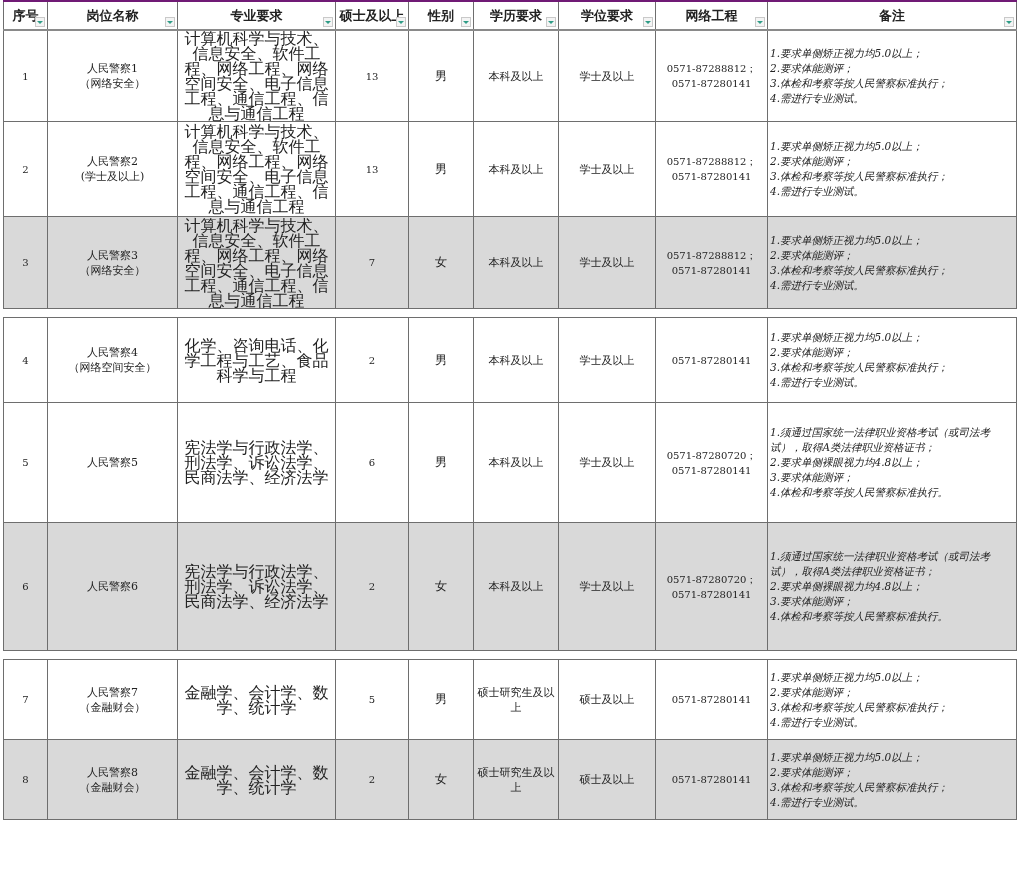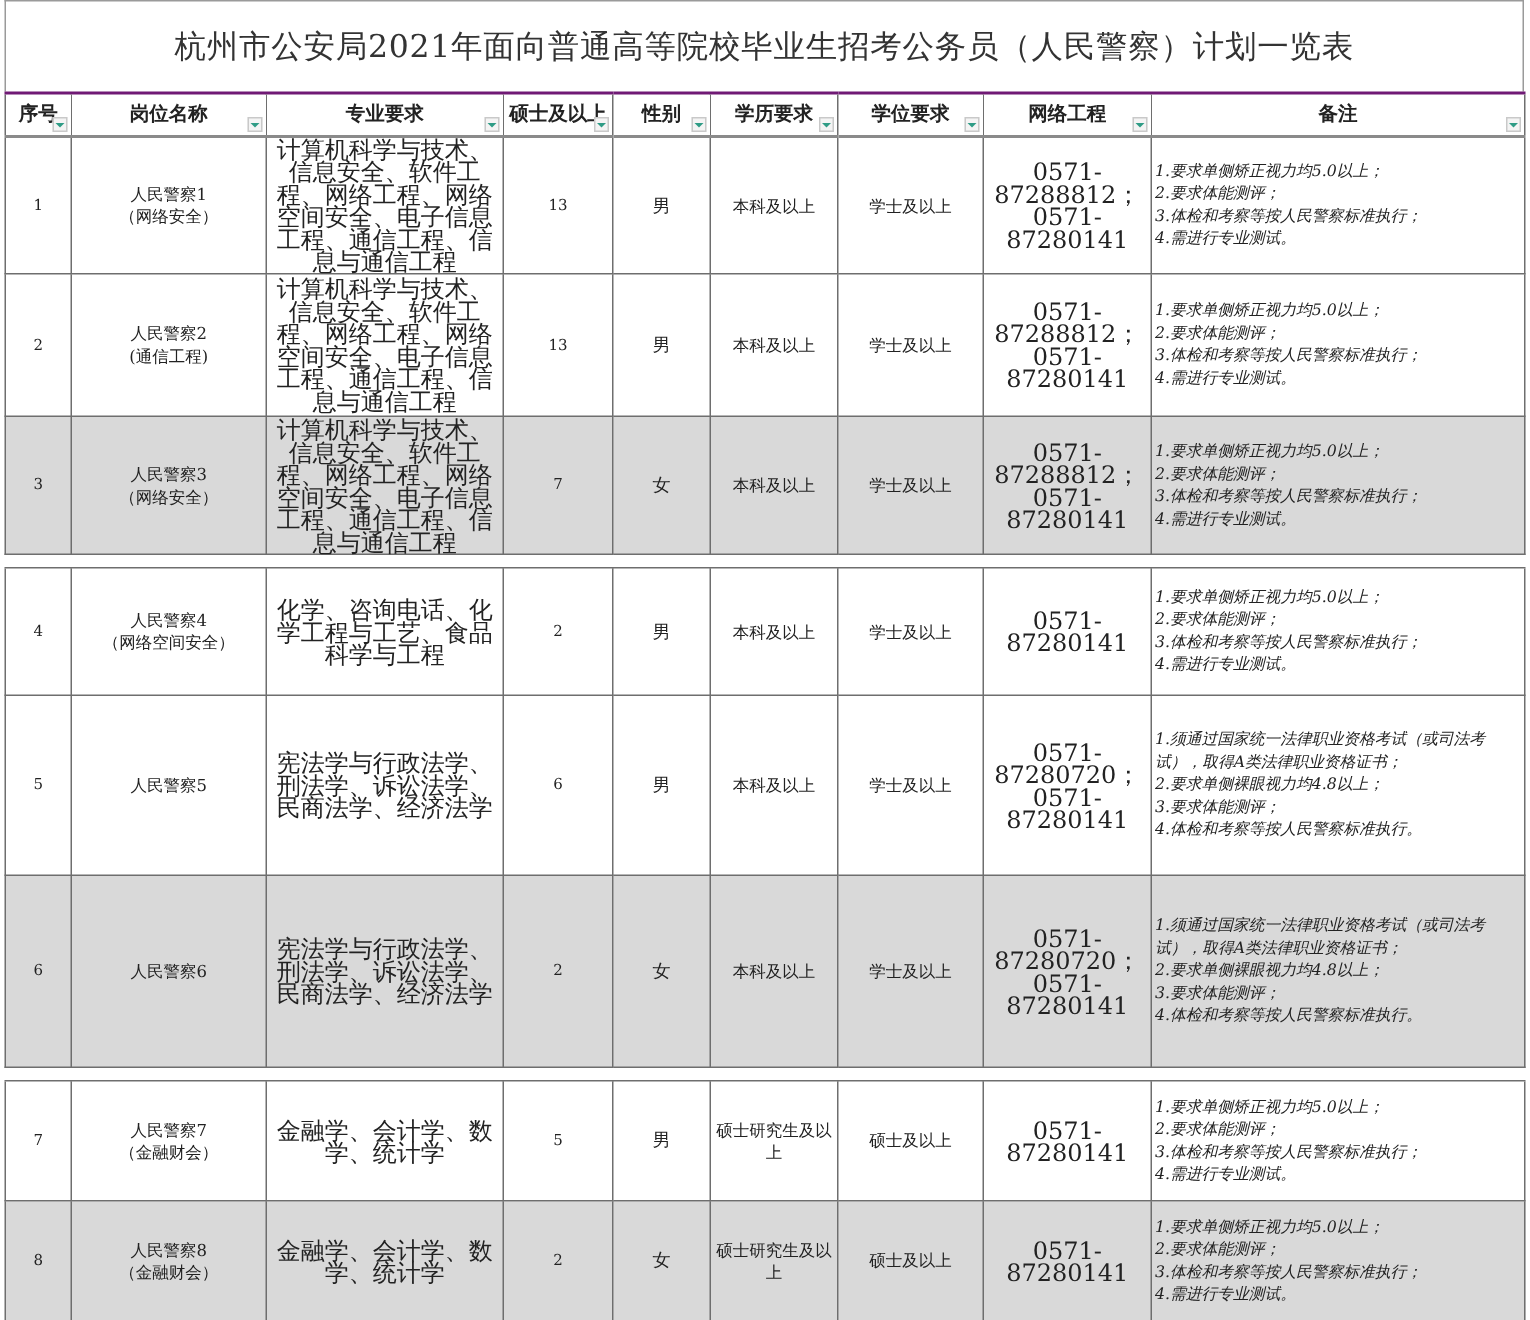--- a/index.html
+++ b/index.html
@@ -32,7 +32,6 @@
 <body>
 
 <div class="sheet">
-  <div class="title">杭州市公安局2021年面向普通高等院校毕业生招考公务员（人民警察）计划一览表</div>
   <table>
     <colgroup>
       <col style="width:44px">

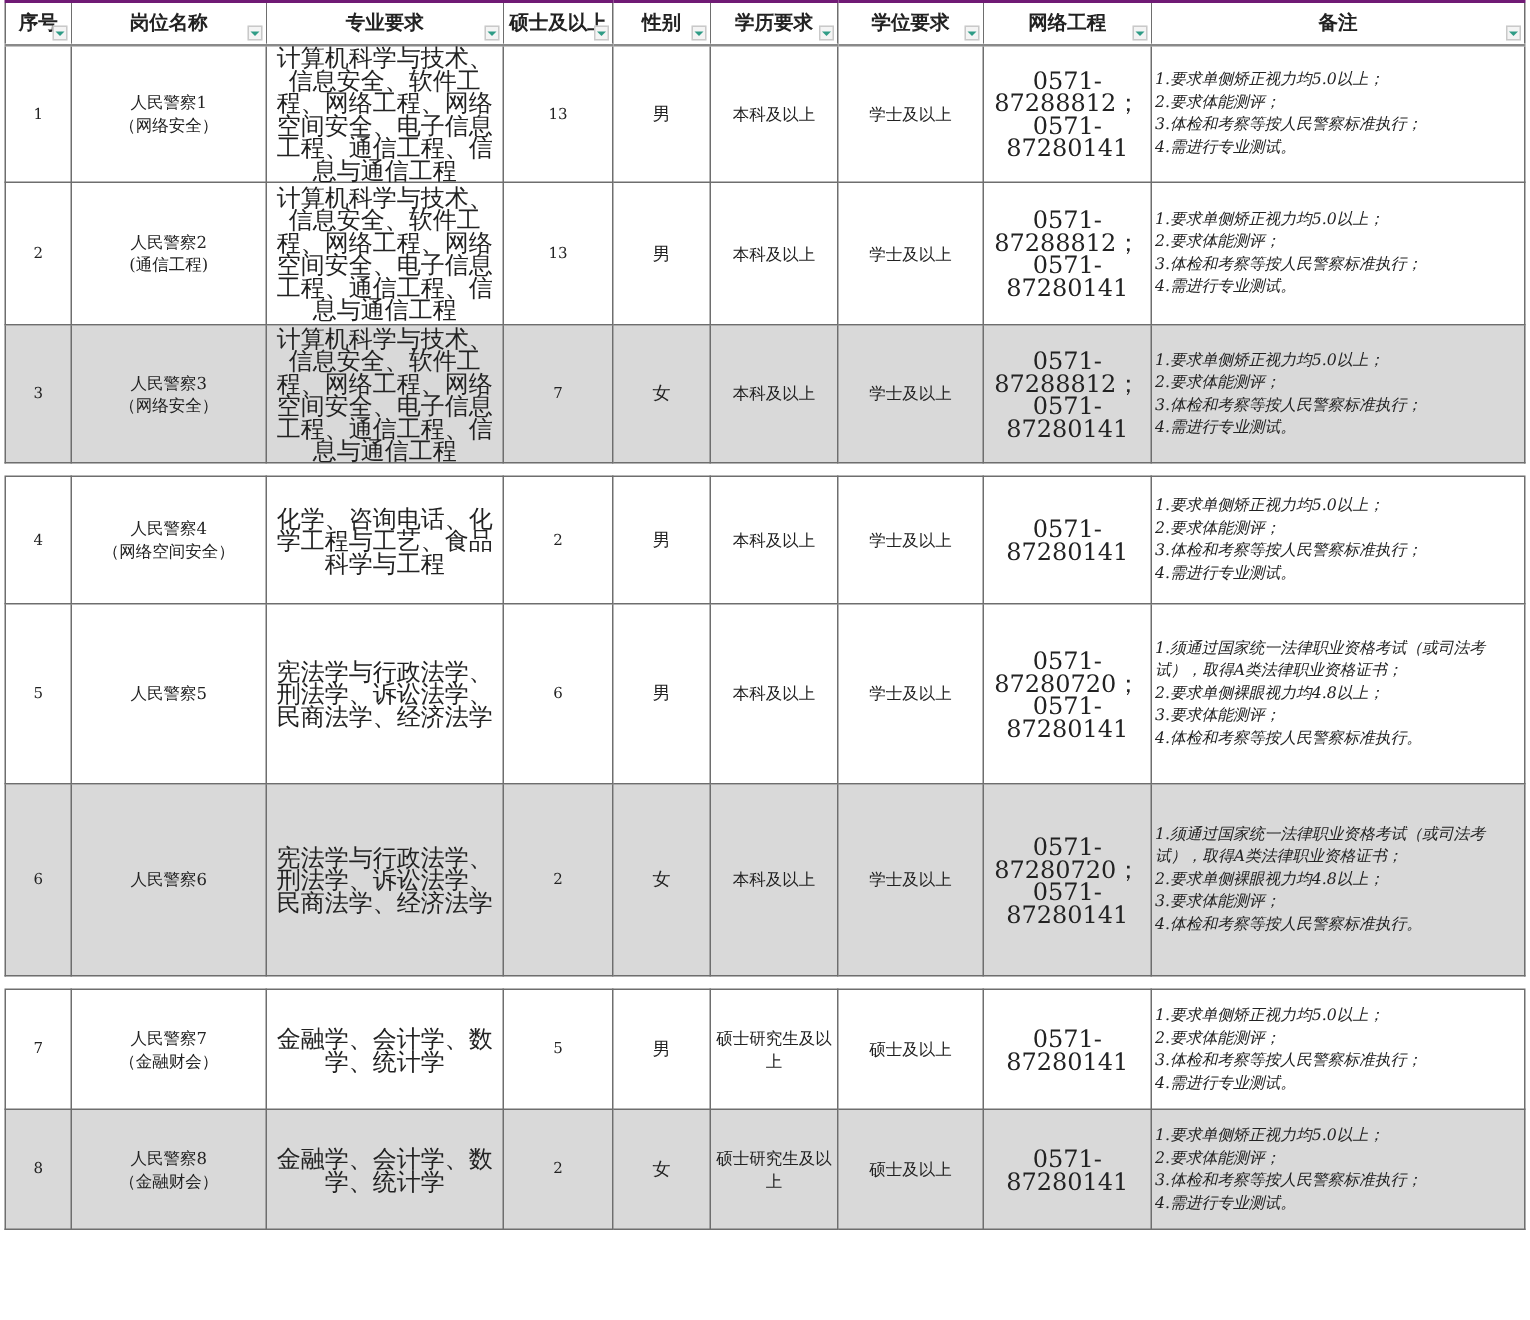--- a/index.html
+++ b/index.html
@@ -25,7 +25,7 @@
   td.major { padding: 0 3px; font-size: 16px; line-height: 15px; }
   td.note { text-align: left; padding: 0 2px; font-size: 10.5px; line-height: 15px; }
   td.note div { white-space: nowrap; font-style: italic; }
-  td.phone div { font-size: 16px; }
+  td.phone div { font-size: 10px; }
   td.gender { font-size: 12px; }
 </style>
 </head>

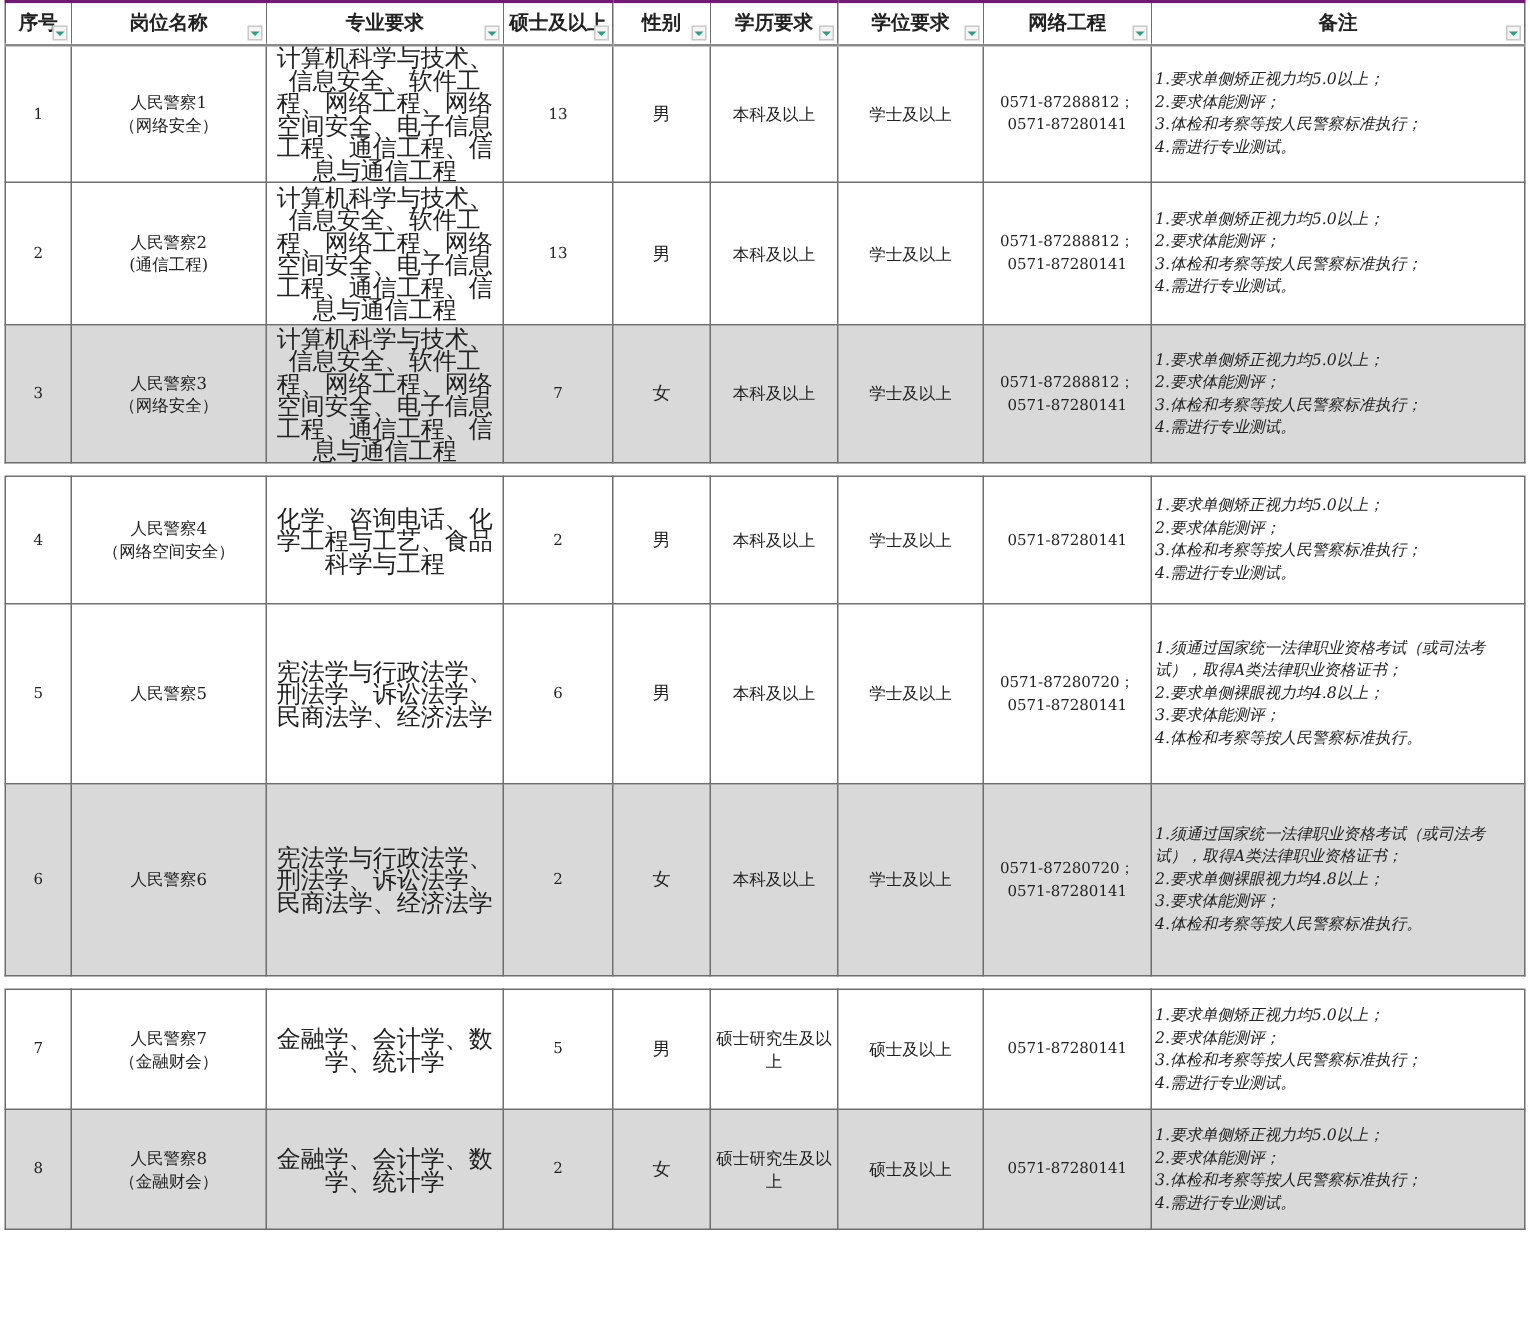--- a/index.html
+++ b/index.html
@@ -85,7 +85,7 @@
     <td class="seq"><span>2</span></td>
     <td>
             <div>人民警察2</div>
-            <div>(通信工程)</div>
+            <div>(学士及以上)</div>
           </td>
     <td class="major"><span>计算机科学与技术、信息安全、软件工程、网络工程、网络空间安全、电子信息工程、通信工程、信息与通信工程</span></td>
     <td class="seq"><span>13</span></td>

